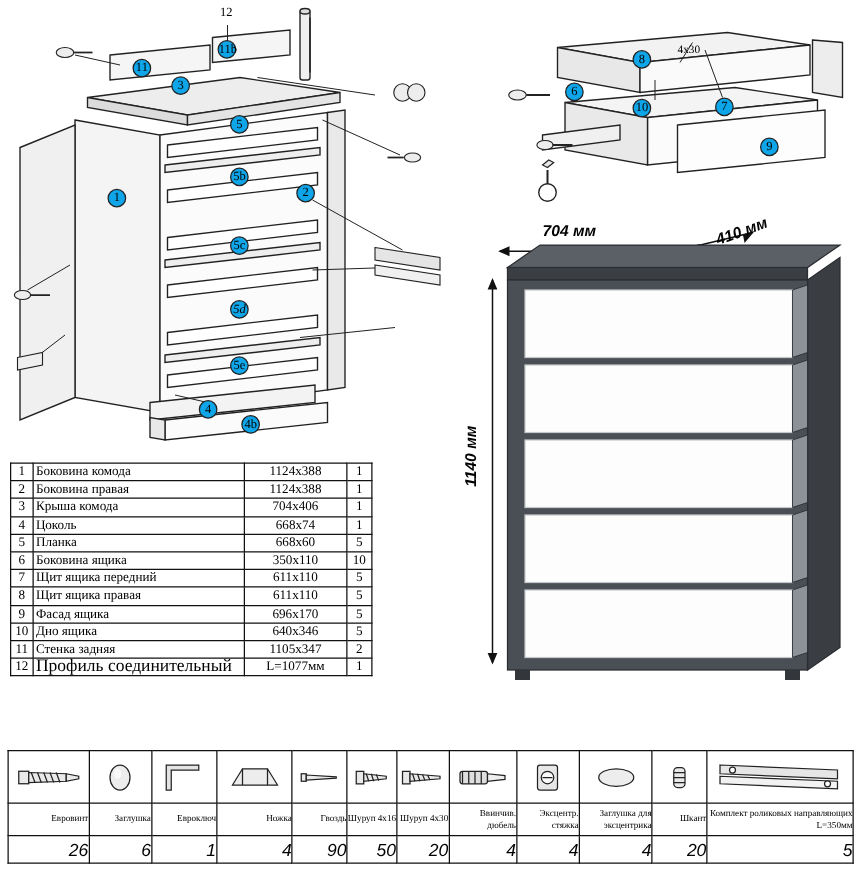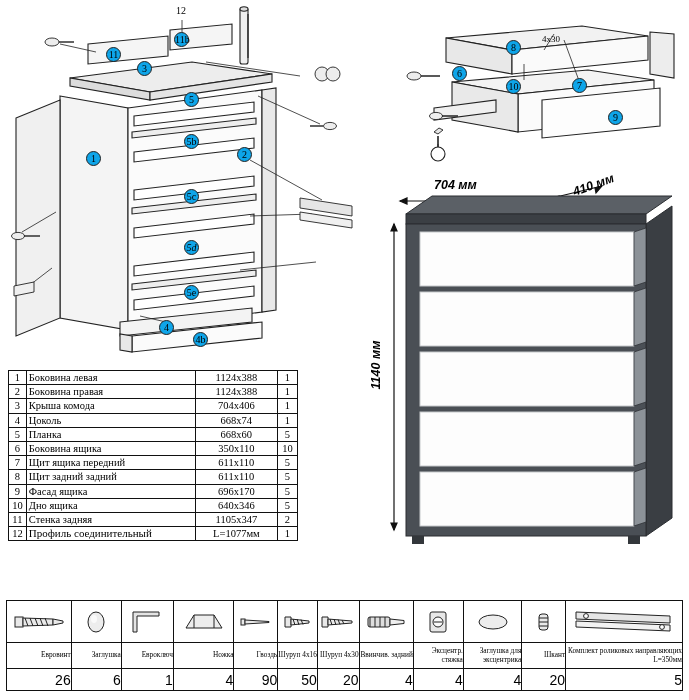--- a/index.html
+++ b/index.html
@@ -251,7 +251,7 @@
     <tbody>
       <tr>
         <td class="pt-num">1</td>
-        <td class="pt-name">Боковина левая</td>
+        <td class="pt-name">Боковина комода</td>
         <td class="pt-size">1124х388</td>
         <td class="pt-qty">1</td>
       </tr>

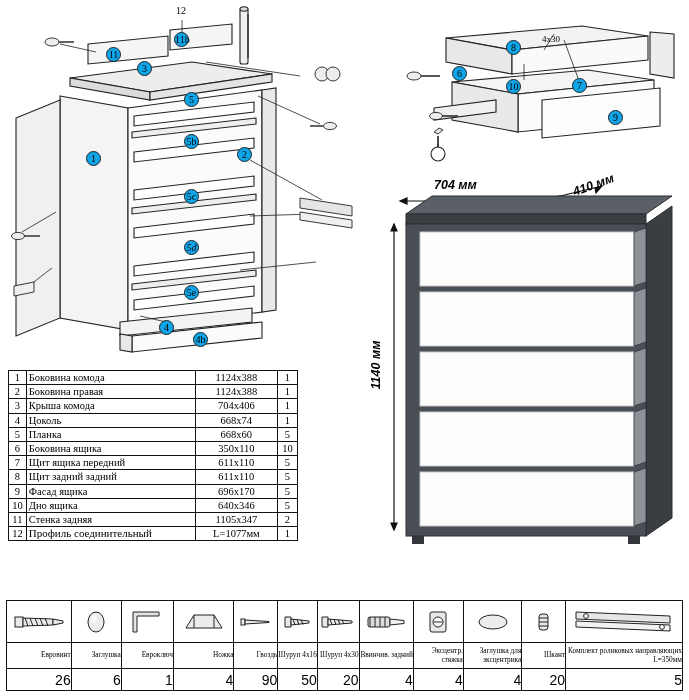--- a/index.html
+++ b/index.html
@@ -293,7 +293,7 @@
       </tr>
       <tr>
         <td class="pt-num">8</td>
-        <td class="pt-name">Щит задний задний</td>
+        <td class="pt-name">Щит ящика правая</td>
         <td class="pt-size">611х110</td>
         <td class="pt-qty">5</td>
       </tr>

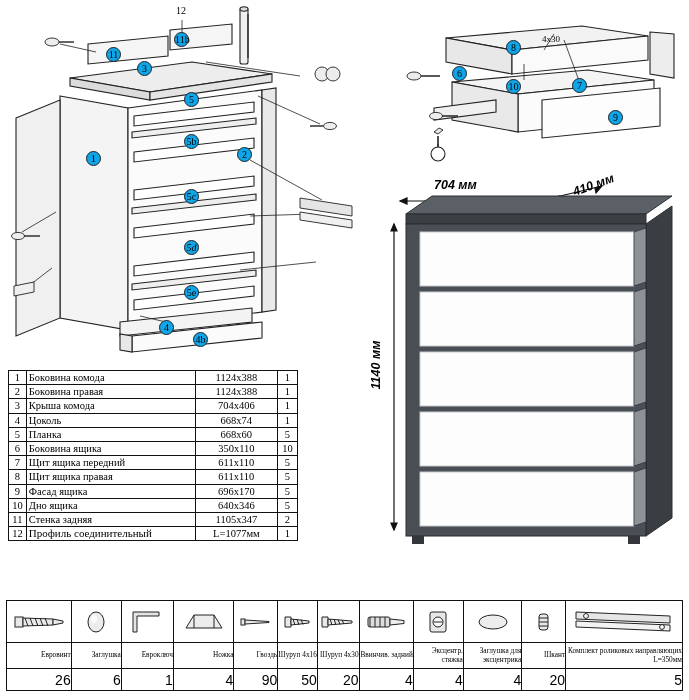--- a/index.html
+++ b/index.html
@@ -317,7 +317,7 @@
       </tr>
       <tr>
         <td class="pt-num">12</td>
-        <td class="pt-name" style="font-size:11px;">Профиль соединительный</td>
+        <td class="pt-name" style="font-size:14px;">Профиль соединительный</td>
         <td class="pt-size">L=1077мм</td>
         <td class="pt-qty">1</td>
       </tr>

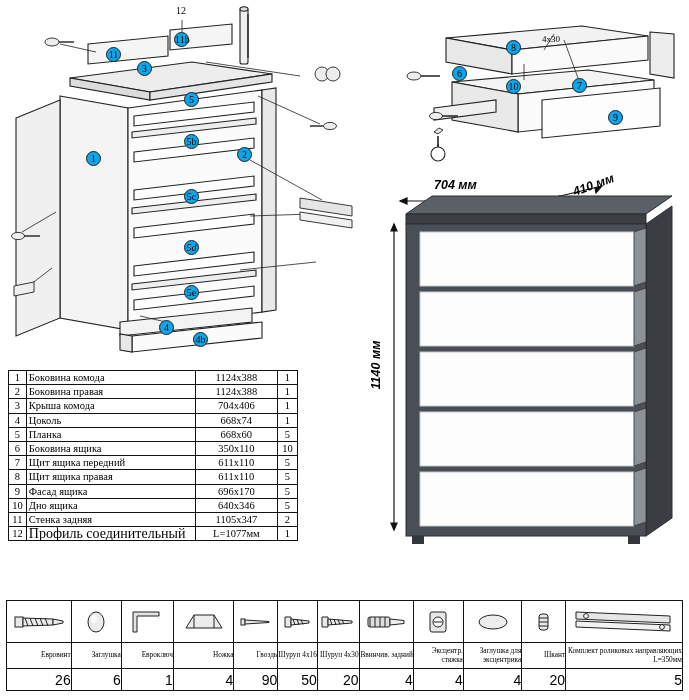--- a/index.html
+++ b/index.html
@@ -438,7 +438,7 @@
         <td class="hw-name">Гвоздь</td>
         <td class="hw-name">Шуруп 4х16</td>
         <td class="hw-name">Шуруп 4х30</td>
-        <td class="hw-name">Ввинчив. задний</td>
+        <td class="hw-name">Ввинчив. дюбель</td>
         <td class="hw-name">Эксцентр. стяжка</td>
         <td class="hw-name">Заглушка для эксцентрика</td>
         <td class="hw-name">Шкант</td>

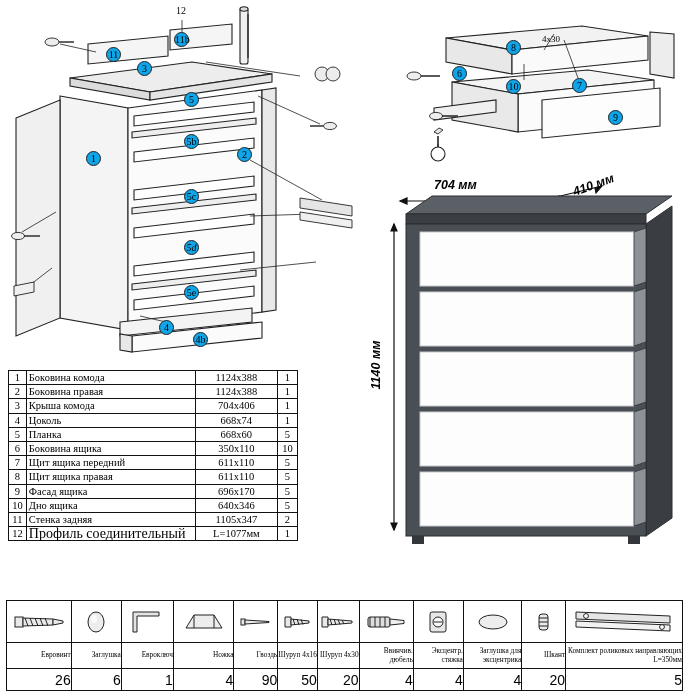--- a/index.html
+++ b/index.html
@@ -60,7 +60,7 @@
   #hardwareTable td { border:1px solid #111; padding:0; vertical-align:middle; }
   .hw-pic { height:42px; }
   .hw-name { height:26px; font-size:7.3px; line-height:8.4px; padding:1px; }
-  .hw-qty { height:22px; font-size:14px; font-family:"Liberation Sans",sans-serif; }
+  .hw-qty { height:22px; font-size:14px; font-family:"Liberation Sans",sans-serif;font-style:italic; }
   .hwicon { display:block; margin:0 auto; }
 </style>
 </head>

